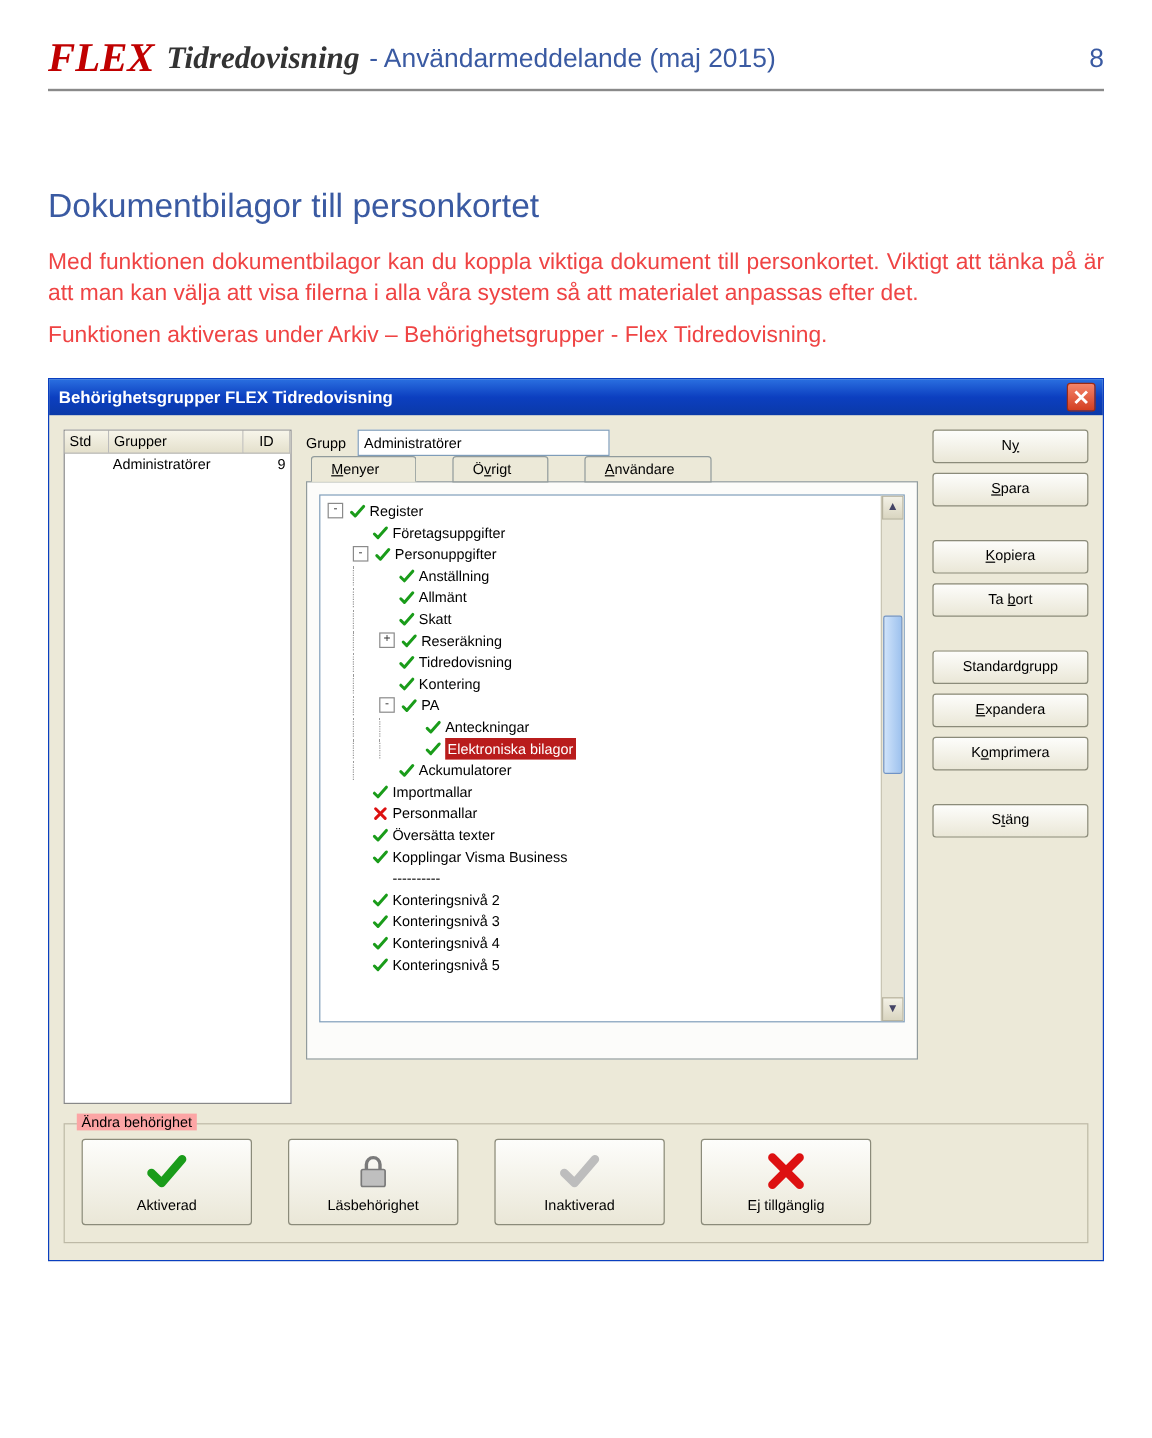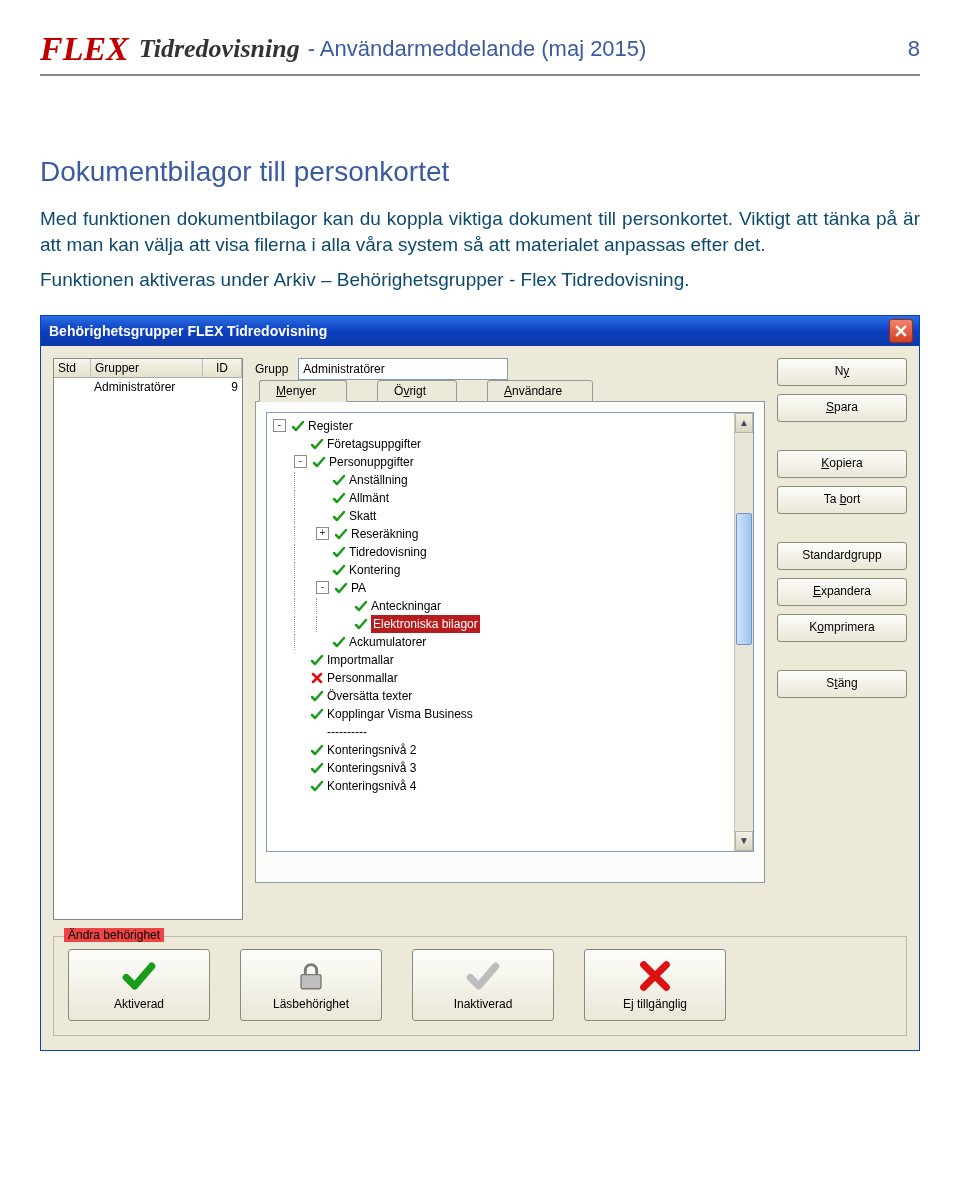--- a/index.html
+++ b/index.html
@@ -55,7 +55,7 @@
     margin: 0 0 18px 0;
   }
   p.body {
-    color: #0c4a6e;
+    color: #ef4444;
     font-family: Arial, sans-serif;
     font-size: 19px;
     line-height: 1.35;

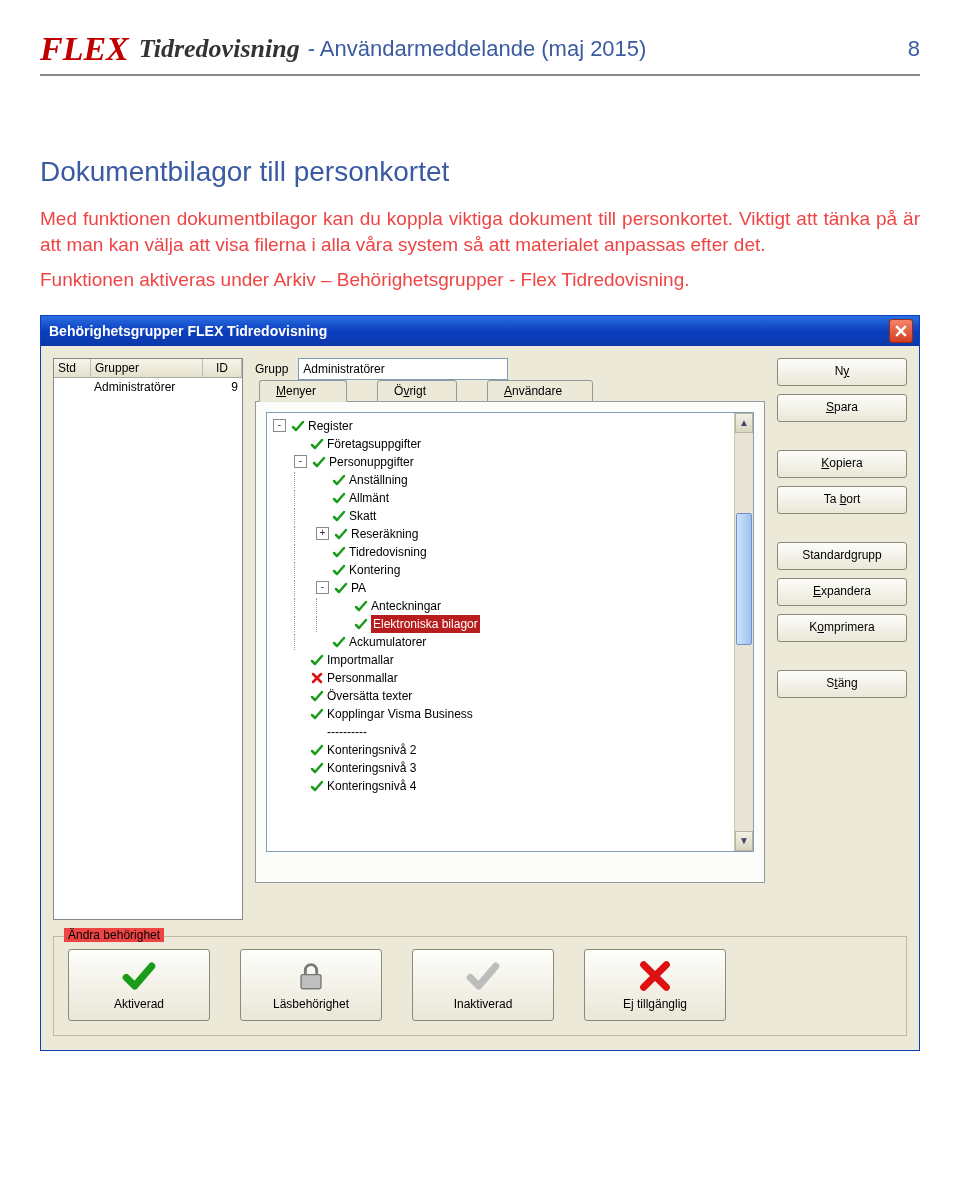--- a/index.html
+++ b/index.html
@@ -549,6 +549,16 @@
                     </svg>
                   </span>
                   <span class="">Konteringsnivå 4</span>
+                </div>
+                <div class="node">
+                  <span class="ind"></span>
+                  <span class="expander blank"></span>
+                  <span class="chk">
+                    <svg viewBox="0 0 14 14">
+                      <path d="M2 8 L5 11 L12 3" stroke="#1a9c1a" stroke-width="2.5" fill="none" stroke-linecap="round" stroke-linejoin="round"></path>
+                    </svg>
+                  </span>
+                  <span class="">Konteringsnivå 5</span>
                 </div>
               </div>
             <div class="scrollbar">

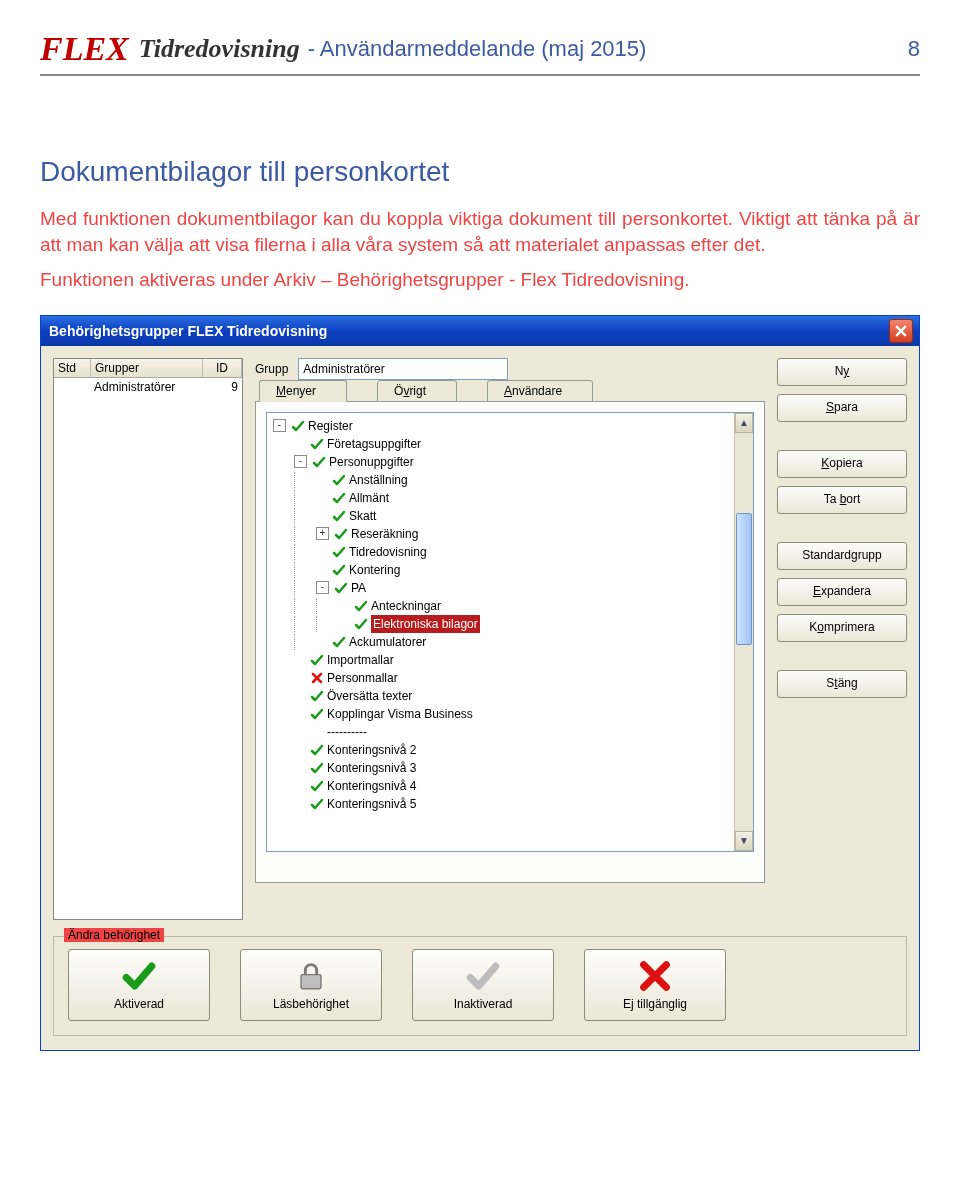--- a/index.html
+++ b/index.html
@@ -256,7 +256,7 @@
   .bottom-group .legend {
     position: absolute;
     top: -9px; left: 10px;
-    background: #ef4444;
+    background: #fca5a5;
     padding: 0 4px;
     font-size: 12px;
   }

